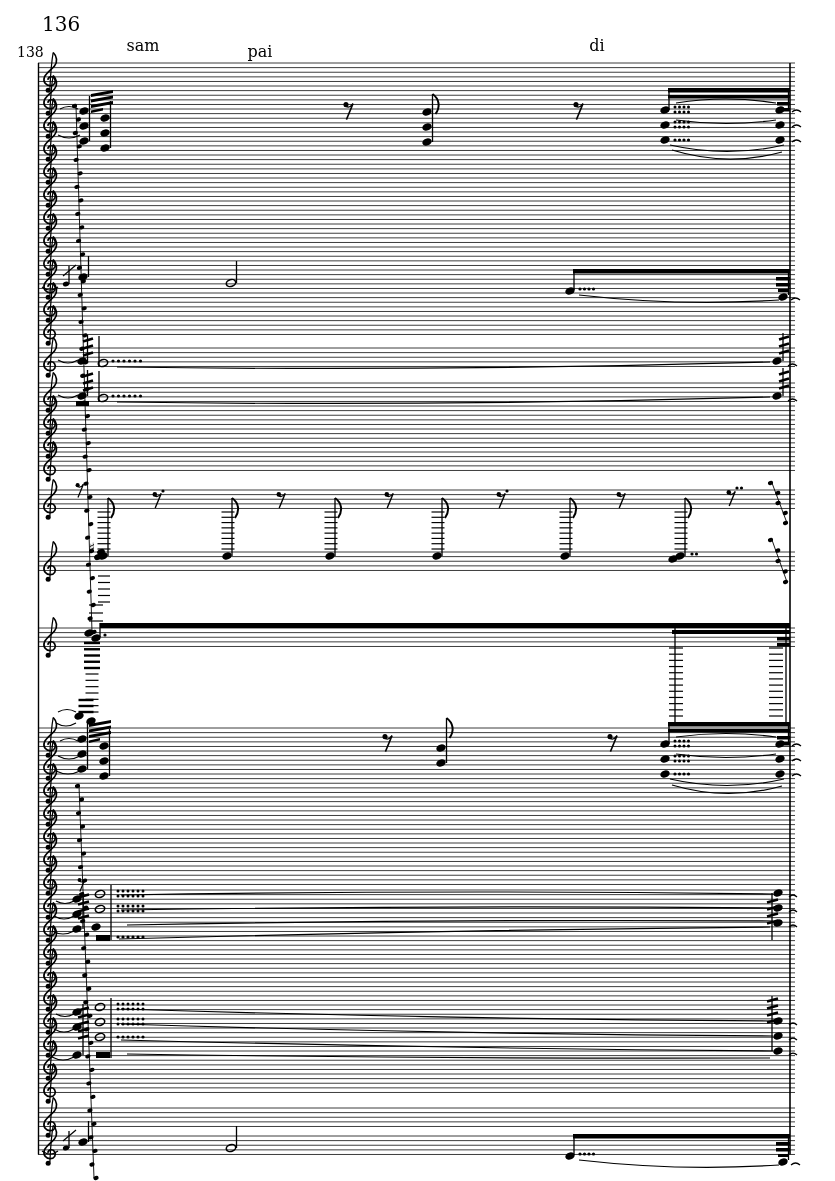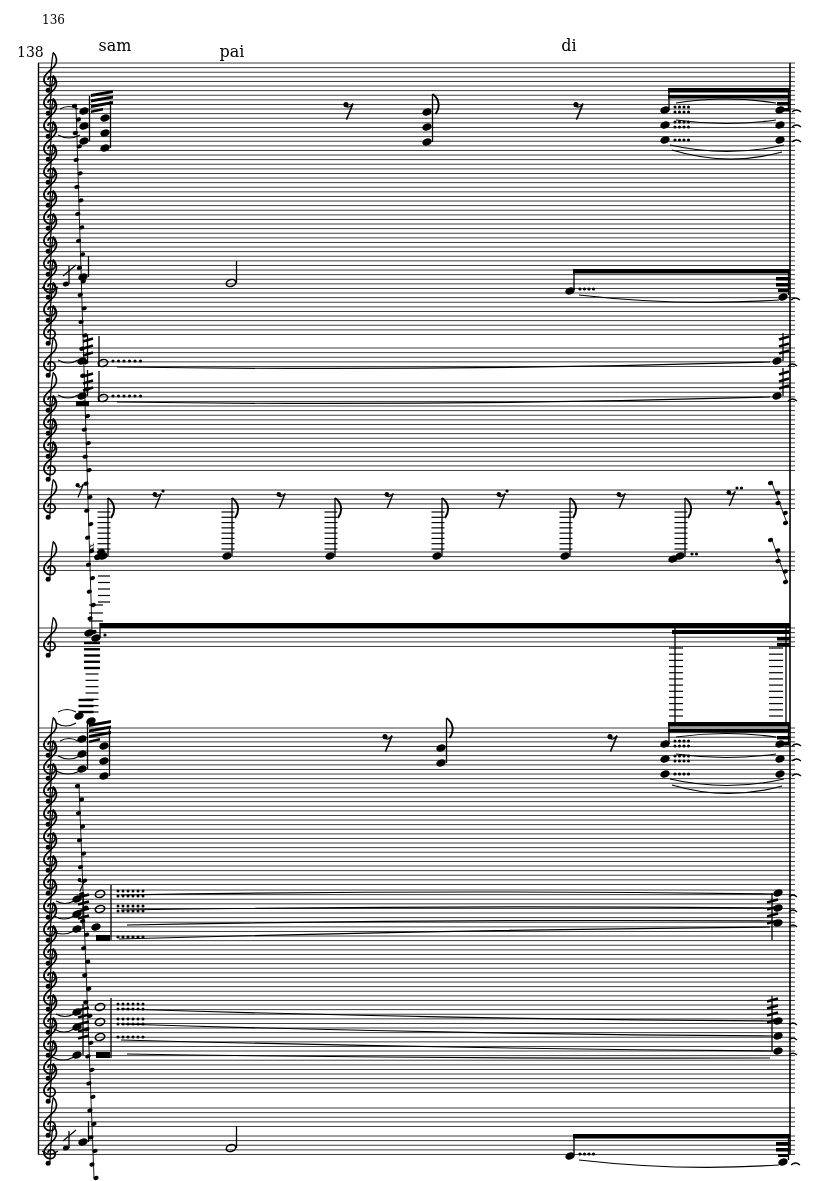--- a/index.html
+++ b/index.html
@@ -5,7 +5,7 @@
   html,body{margin:0;padding:0;background:#e8e8e8;}
   .page{position:relative;width:835px;height:1181px;background:#ffffff;overflow:hidden;
         font-family:"DejaVu Serif", serif;color:#000;}
-  .mnum{position:absolute;font-size:12px;line-height:1;}
+  .mnum{position:absolute;font-size:20px;line-height:1;}
   .mnum.small{font-size:14px;}
   .lyric{position:absolute;transform:translateX(-50%);font-size:16px;line-height:1;}
   svg.score{position:absolute;left:0;top:0;}

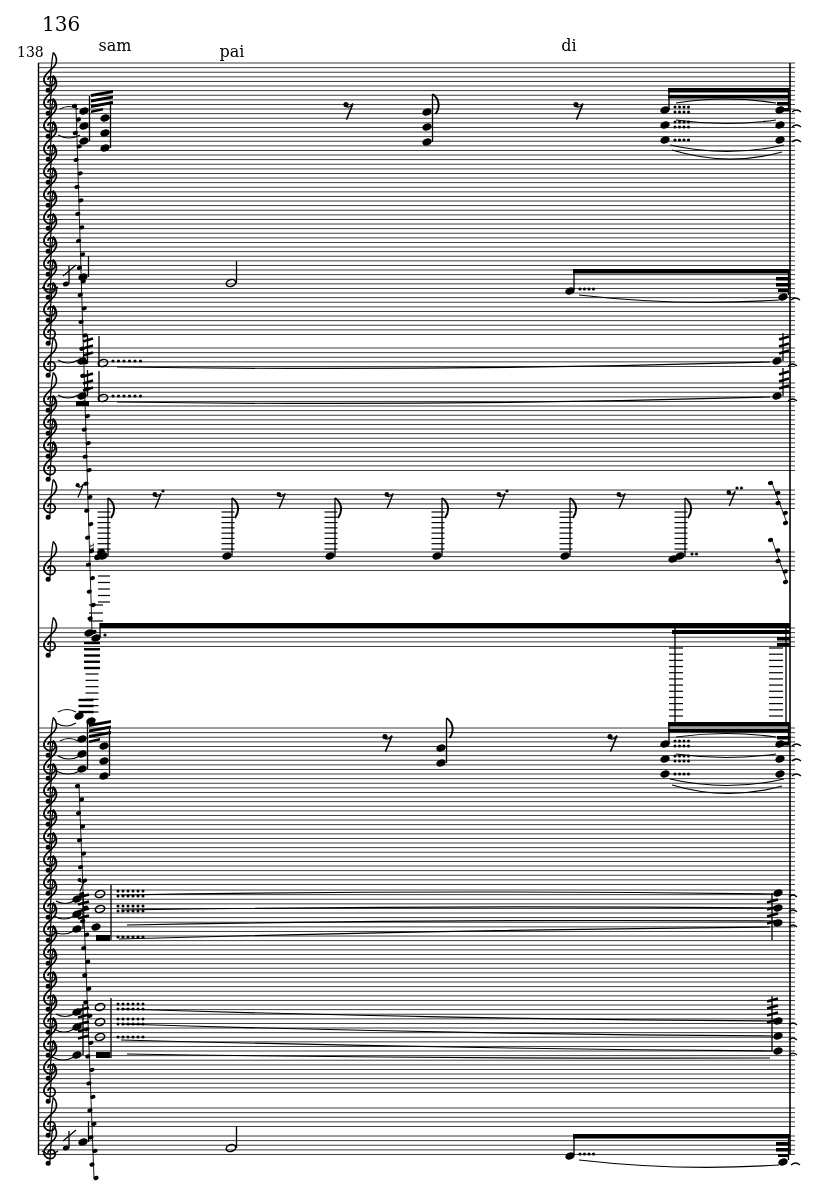--- a/index.html
+++ b/index.html
@@ -7,7 +7,7 @@
         font-family:"DejaVu Serif", serif;color:#000;}
   .mnum{position:absolute;font-size:20px;line-height:1;}
   .mnum.small{font-size:14px;}
-  .lyric{position:absolute;transform:translateX(-50%);font-size:16px;line-height:1;}
+  .lyric{position:absolute;transform:translateX(-50%);font-size:16px;line-height:1;margin-left:28px;}
   svg.score{position:absolute;left:0;top:0;}
 </style>
 </head>

